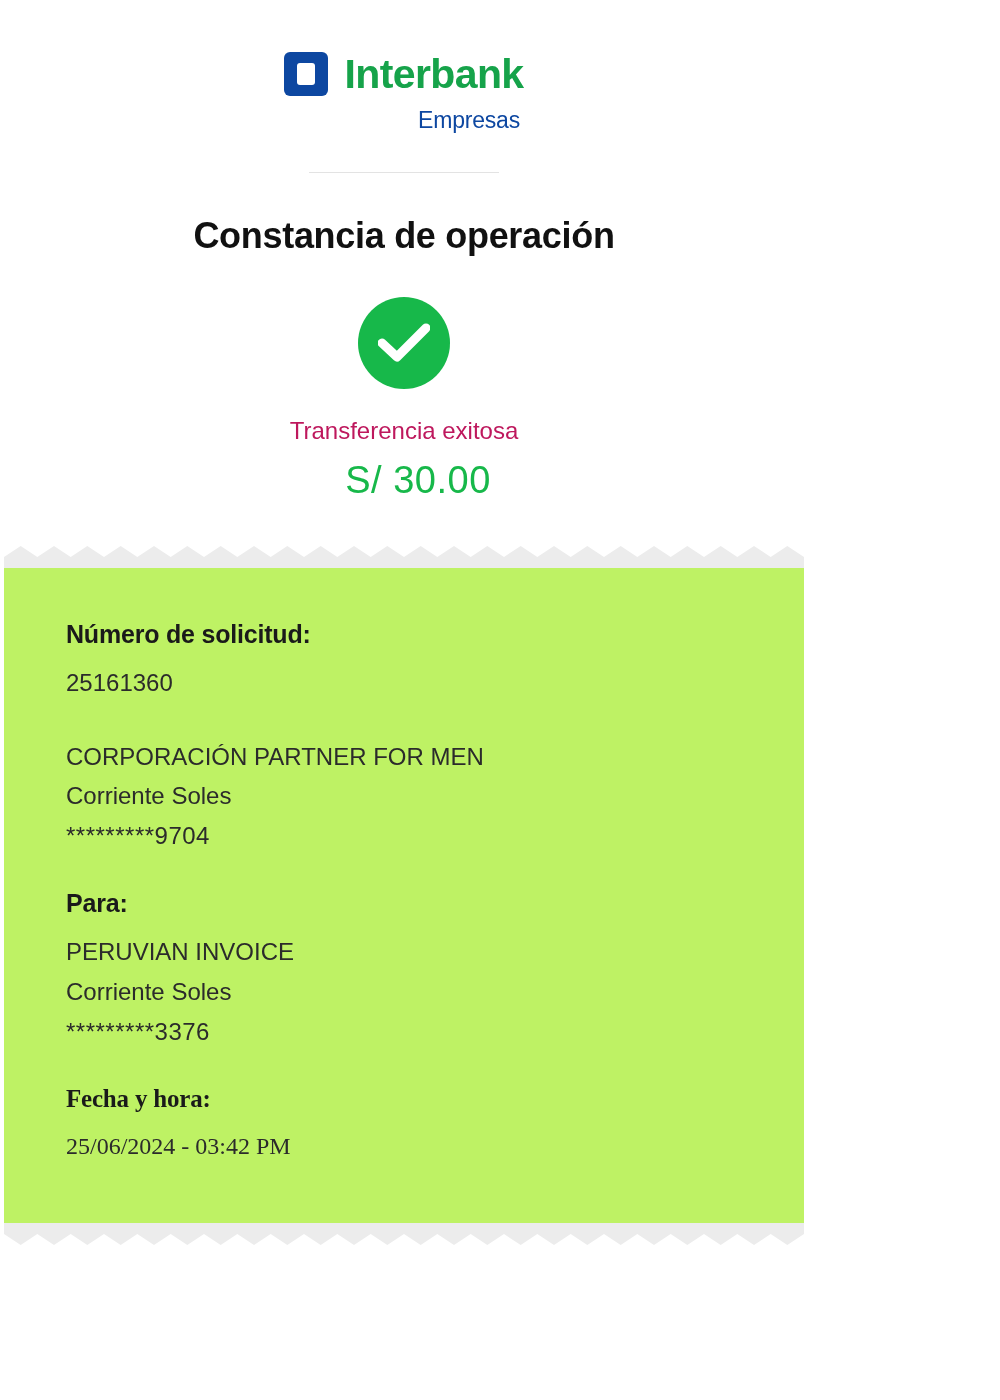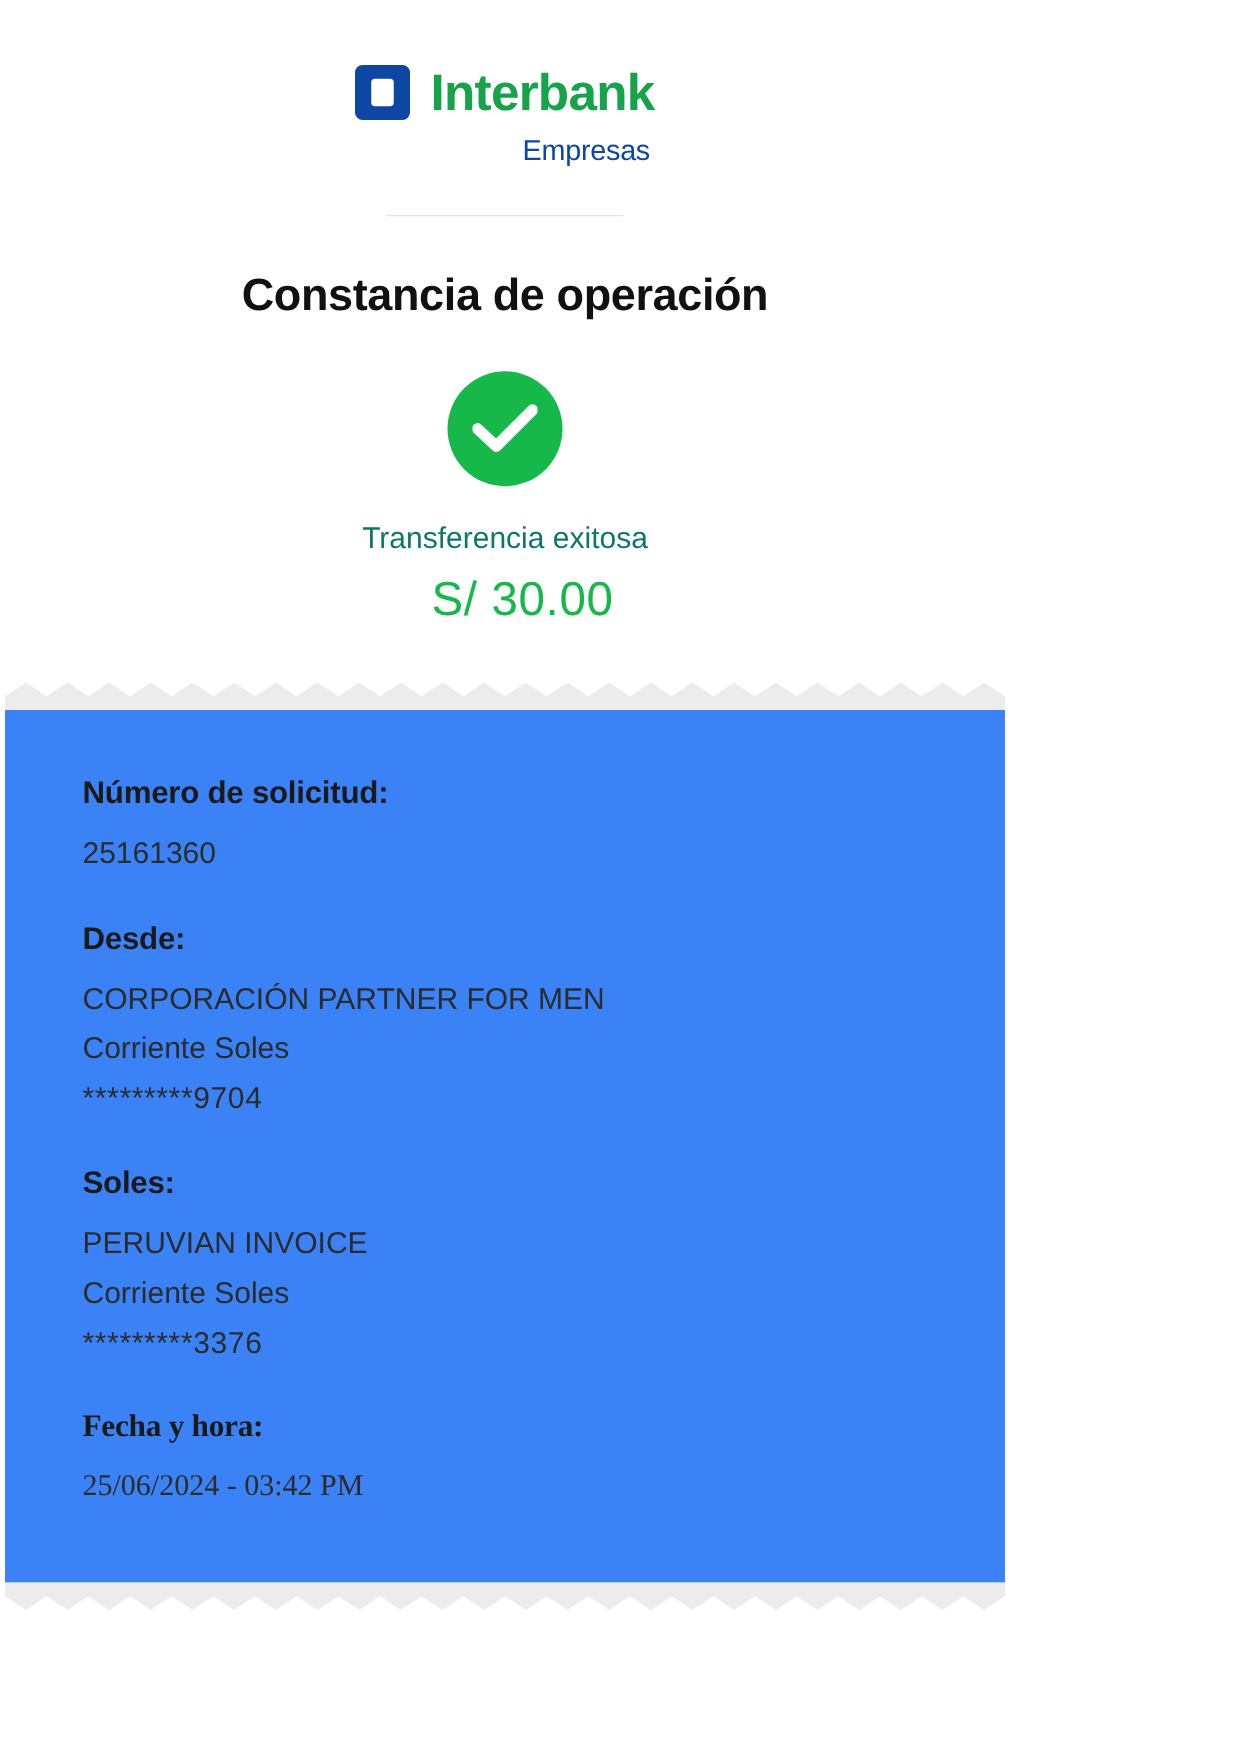--- a/index.html
+++ b/index.html
@@ -111,7 +111,7 @@
     margin-top: 28px;
     text-align: center;
     font-size: 24px;
-    color: #0f766e;
+    color: #be185d;
   }
   .amount {
     margin-top: 14px;

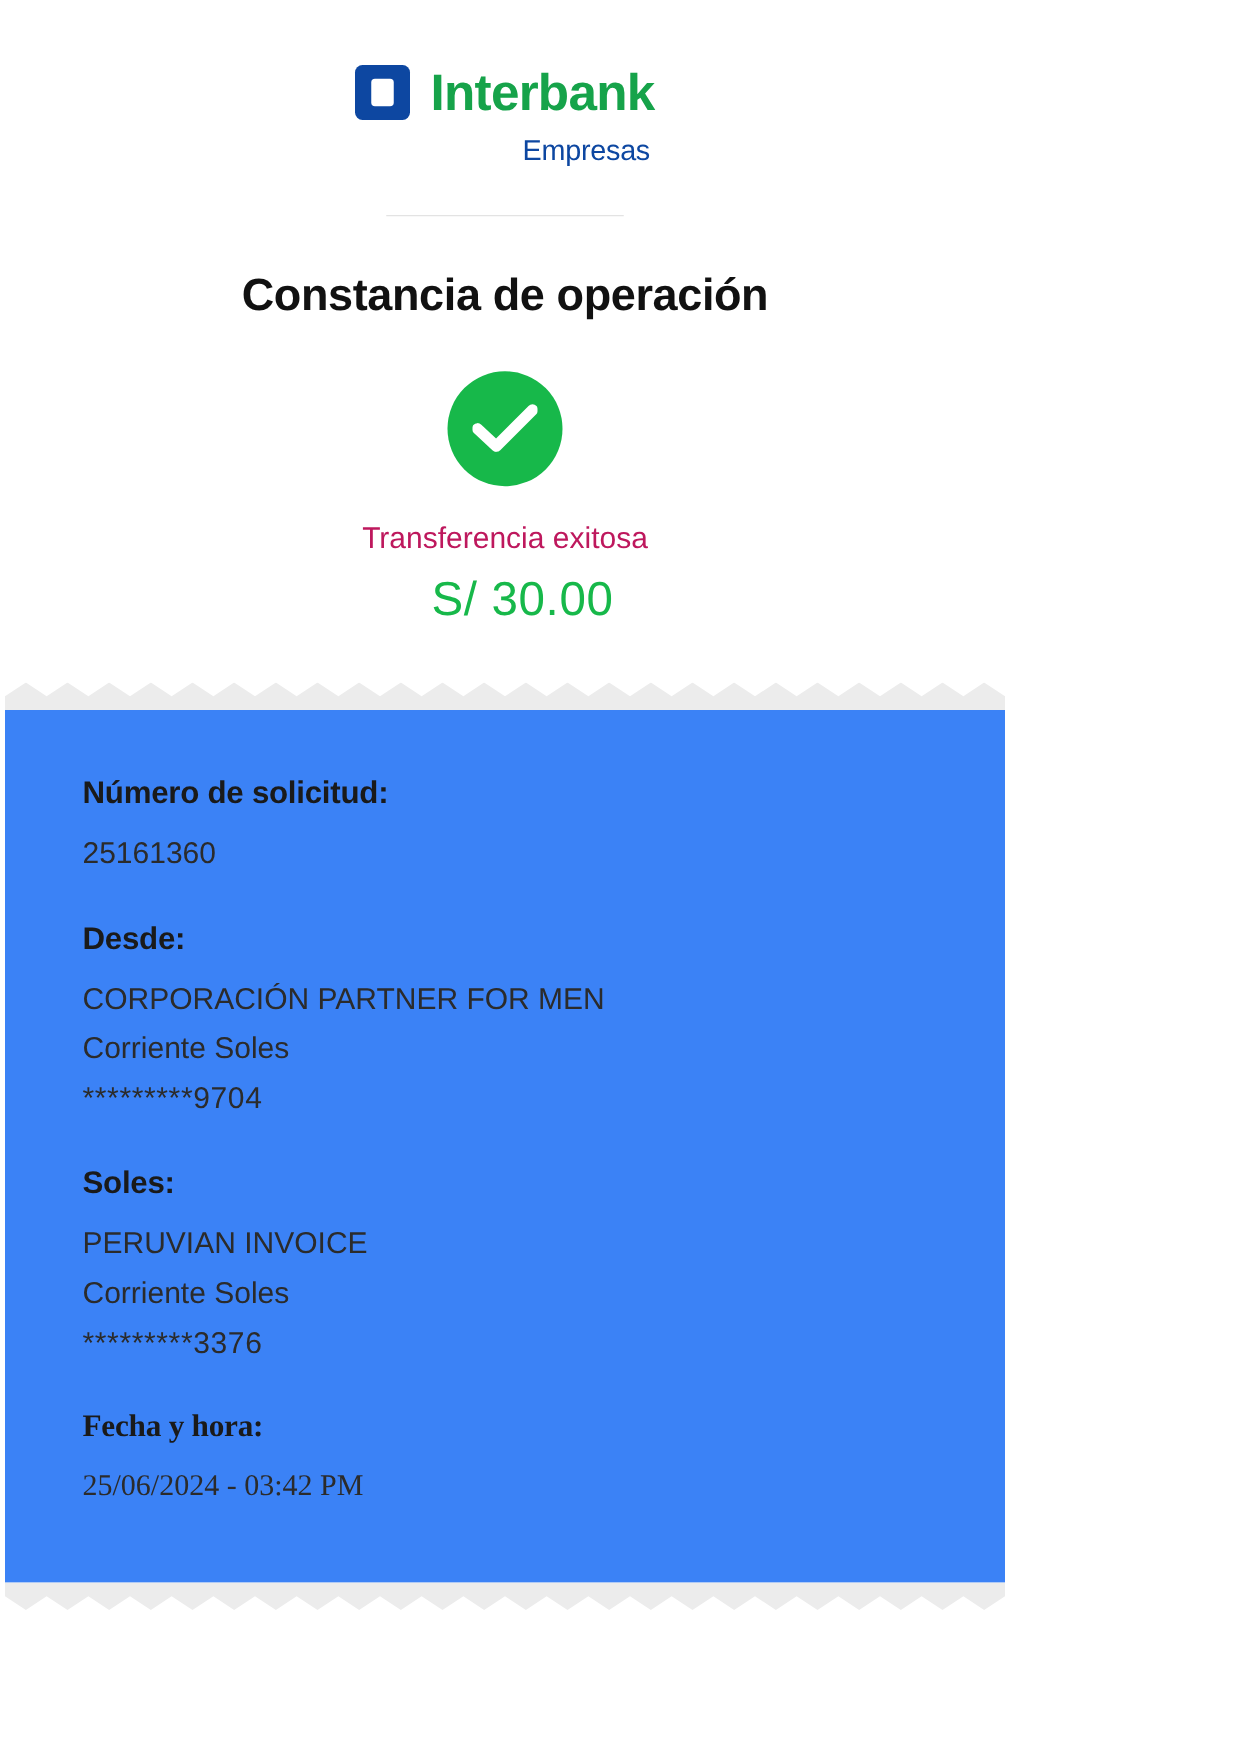--- a/index.html
+++ b/index.html
@@ -134,7 +134,7 @@
     height: 22px;
   }
   .receipt-body {
-    background: #3b82f6;
+    background: #bef264;
     padding: 52px 62px 44px 62px;
     box-sizing: border-box;
   }

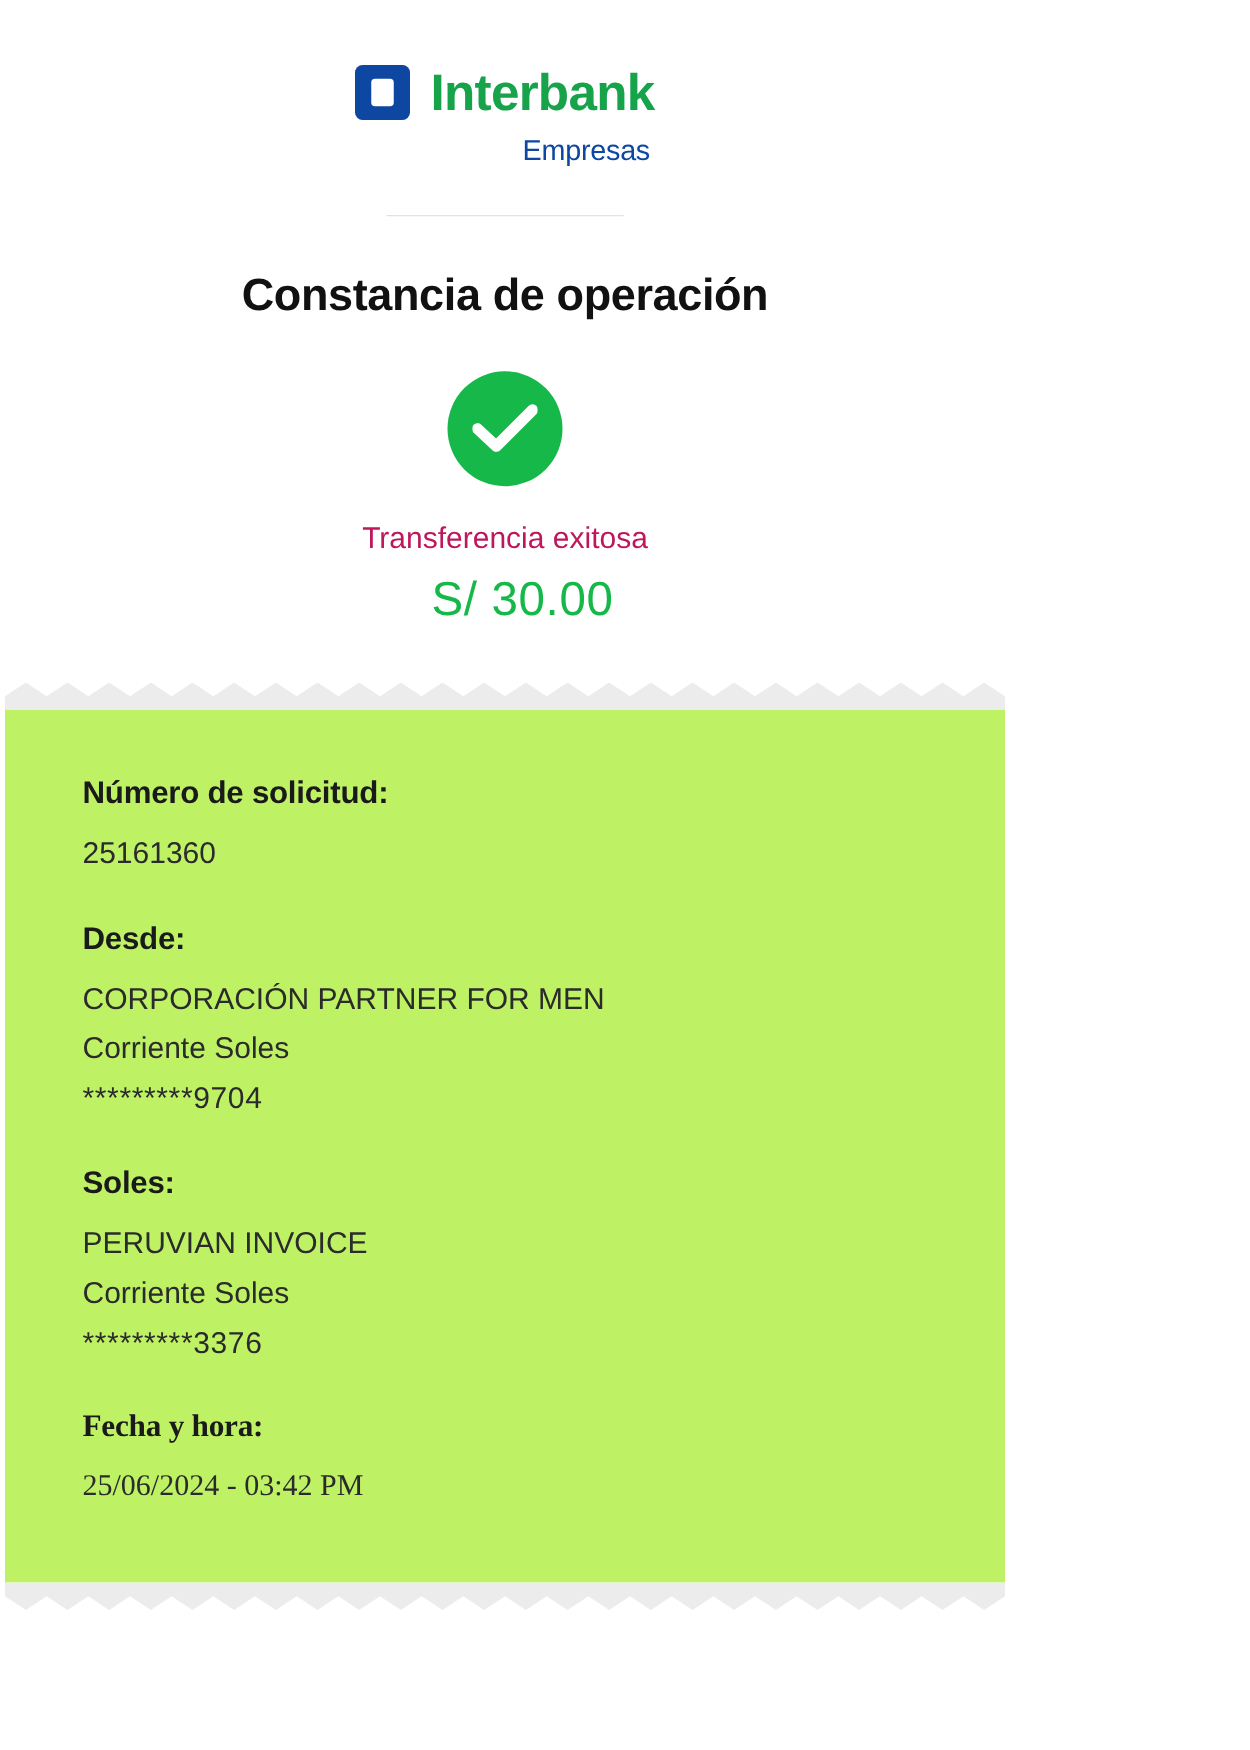--- a/index.html
+++ b/index.html
@@ -203,7 +203,6 @@
       </div>
 
       <div class="field">
-        <div class="field-label">Desde:</div>
         <div class="field-value">
           <span class="line">CORPORACIÓN PARTNER FOR MEN</span>
           <span class="line">Corriente Soles</span>

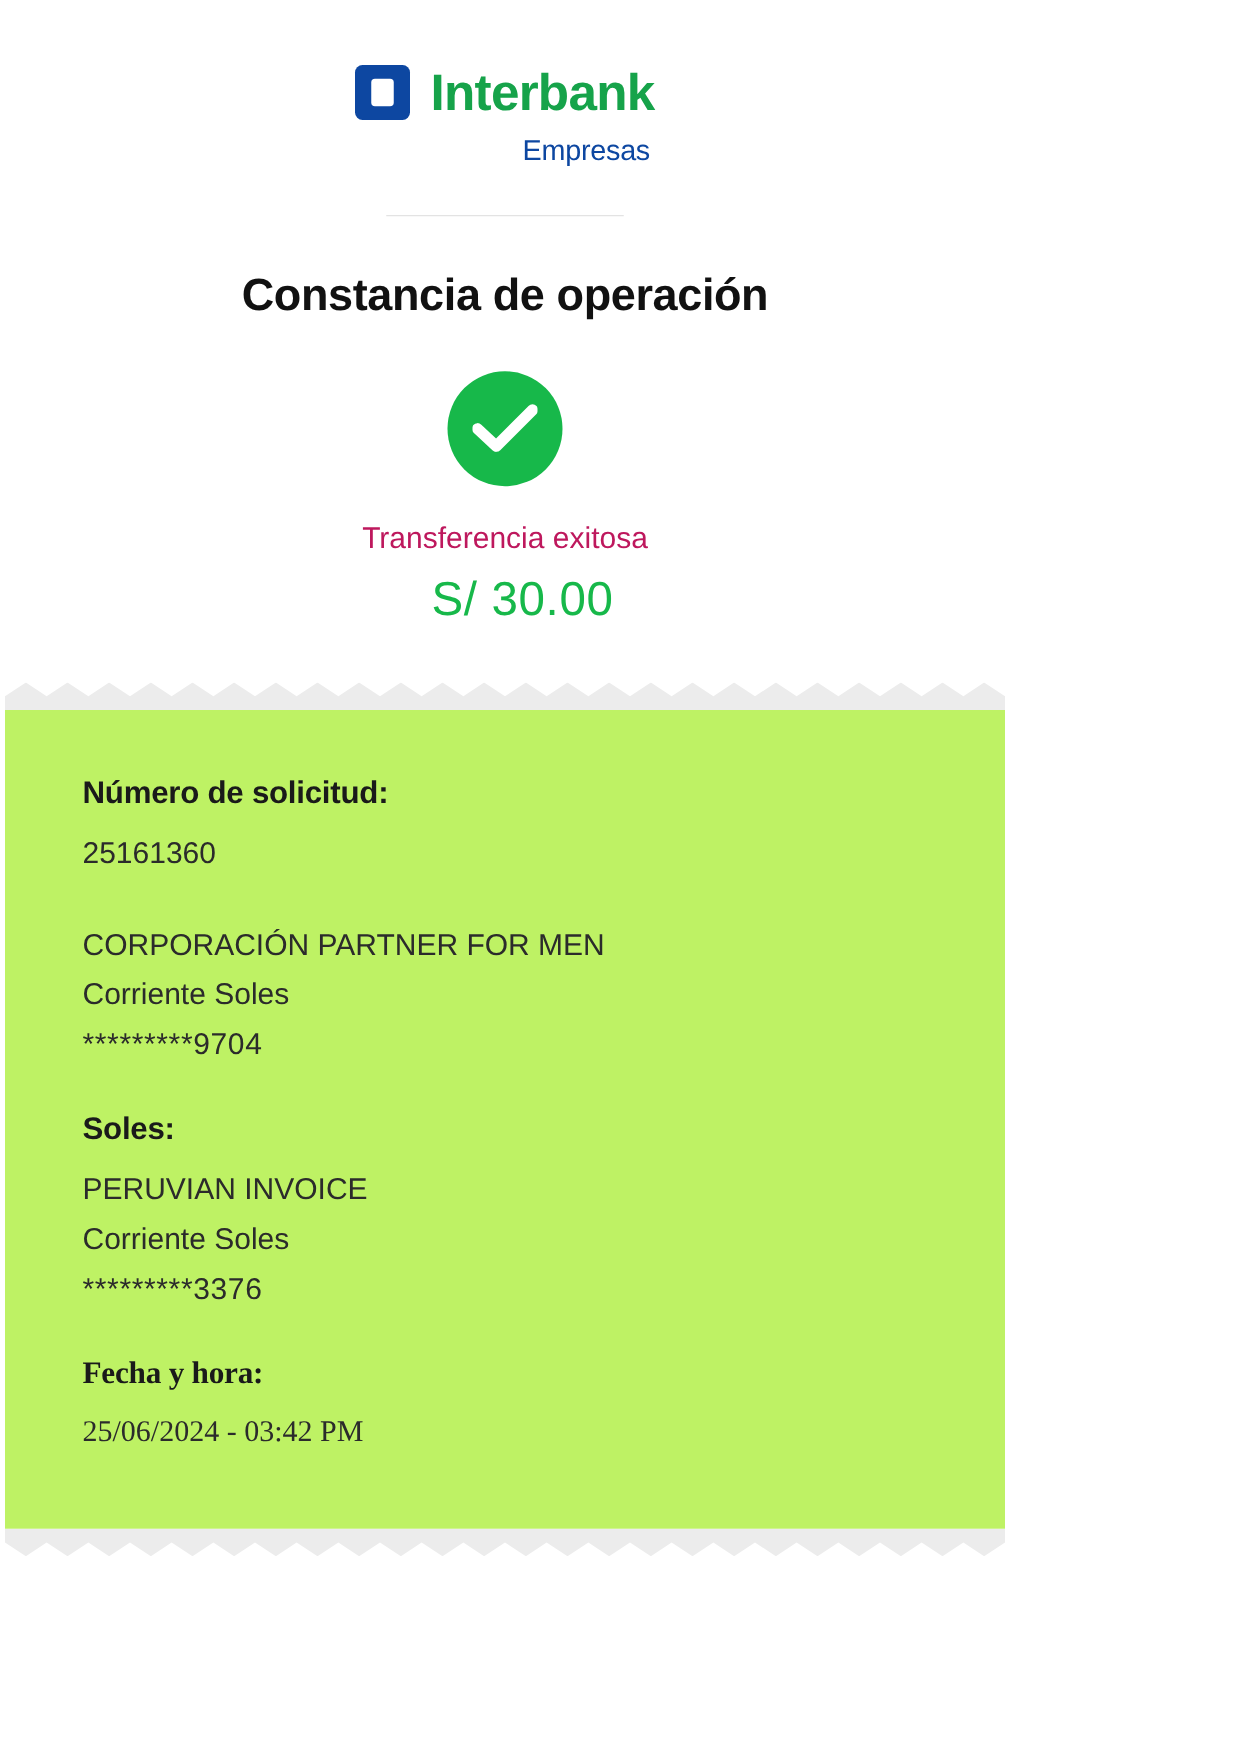--- a/index.html
+++ b/index.html
@@ -211,7 +211,7 @@
       </div>
 
       <div class="field">
-        <div class="field-label">Soles:</div>
+        <div class="field-label">Para:</div>
         <div class="field-value">
           <span class="line">PERUVIAN INVOICE</span>
           <span class="line">Corriente Soles</span>

